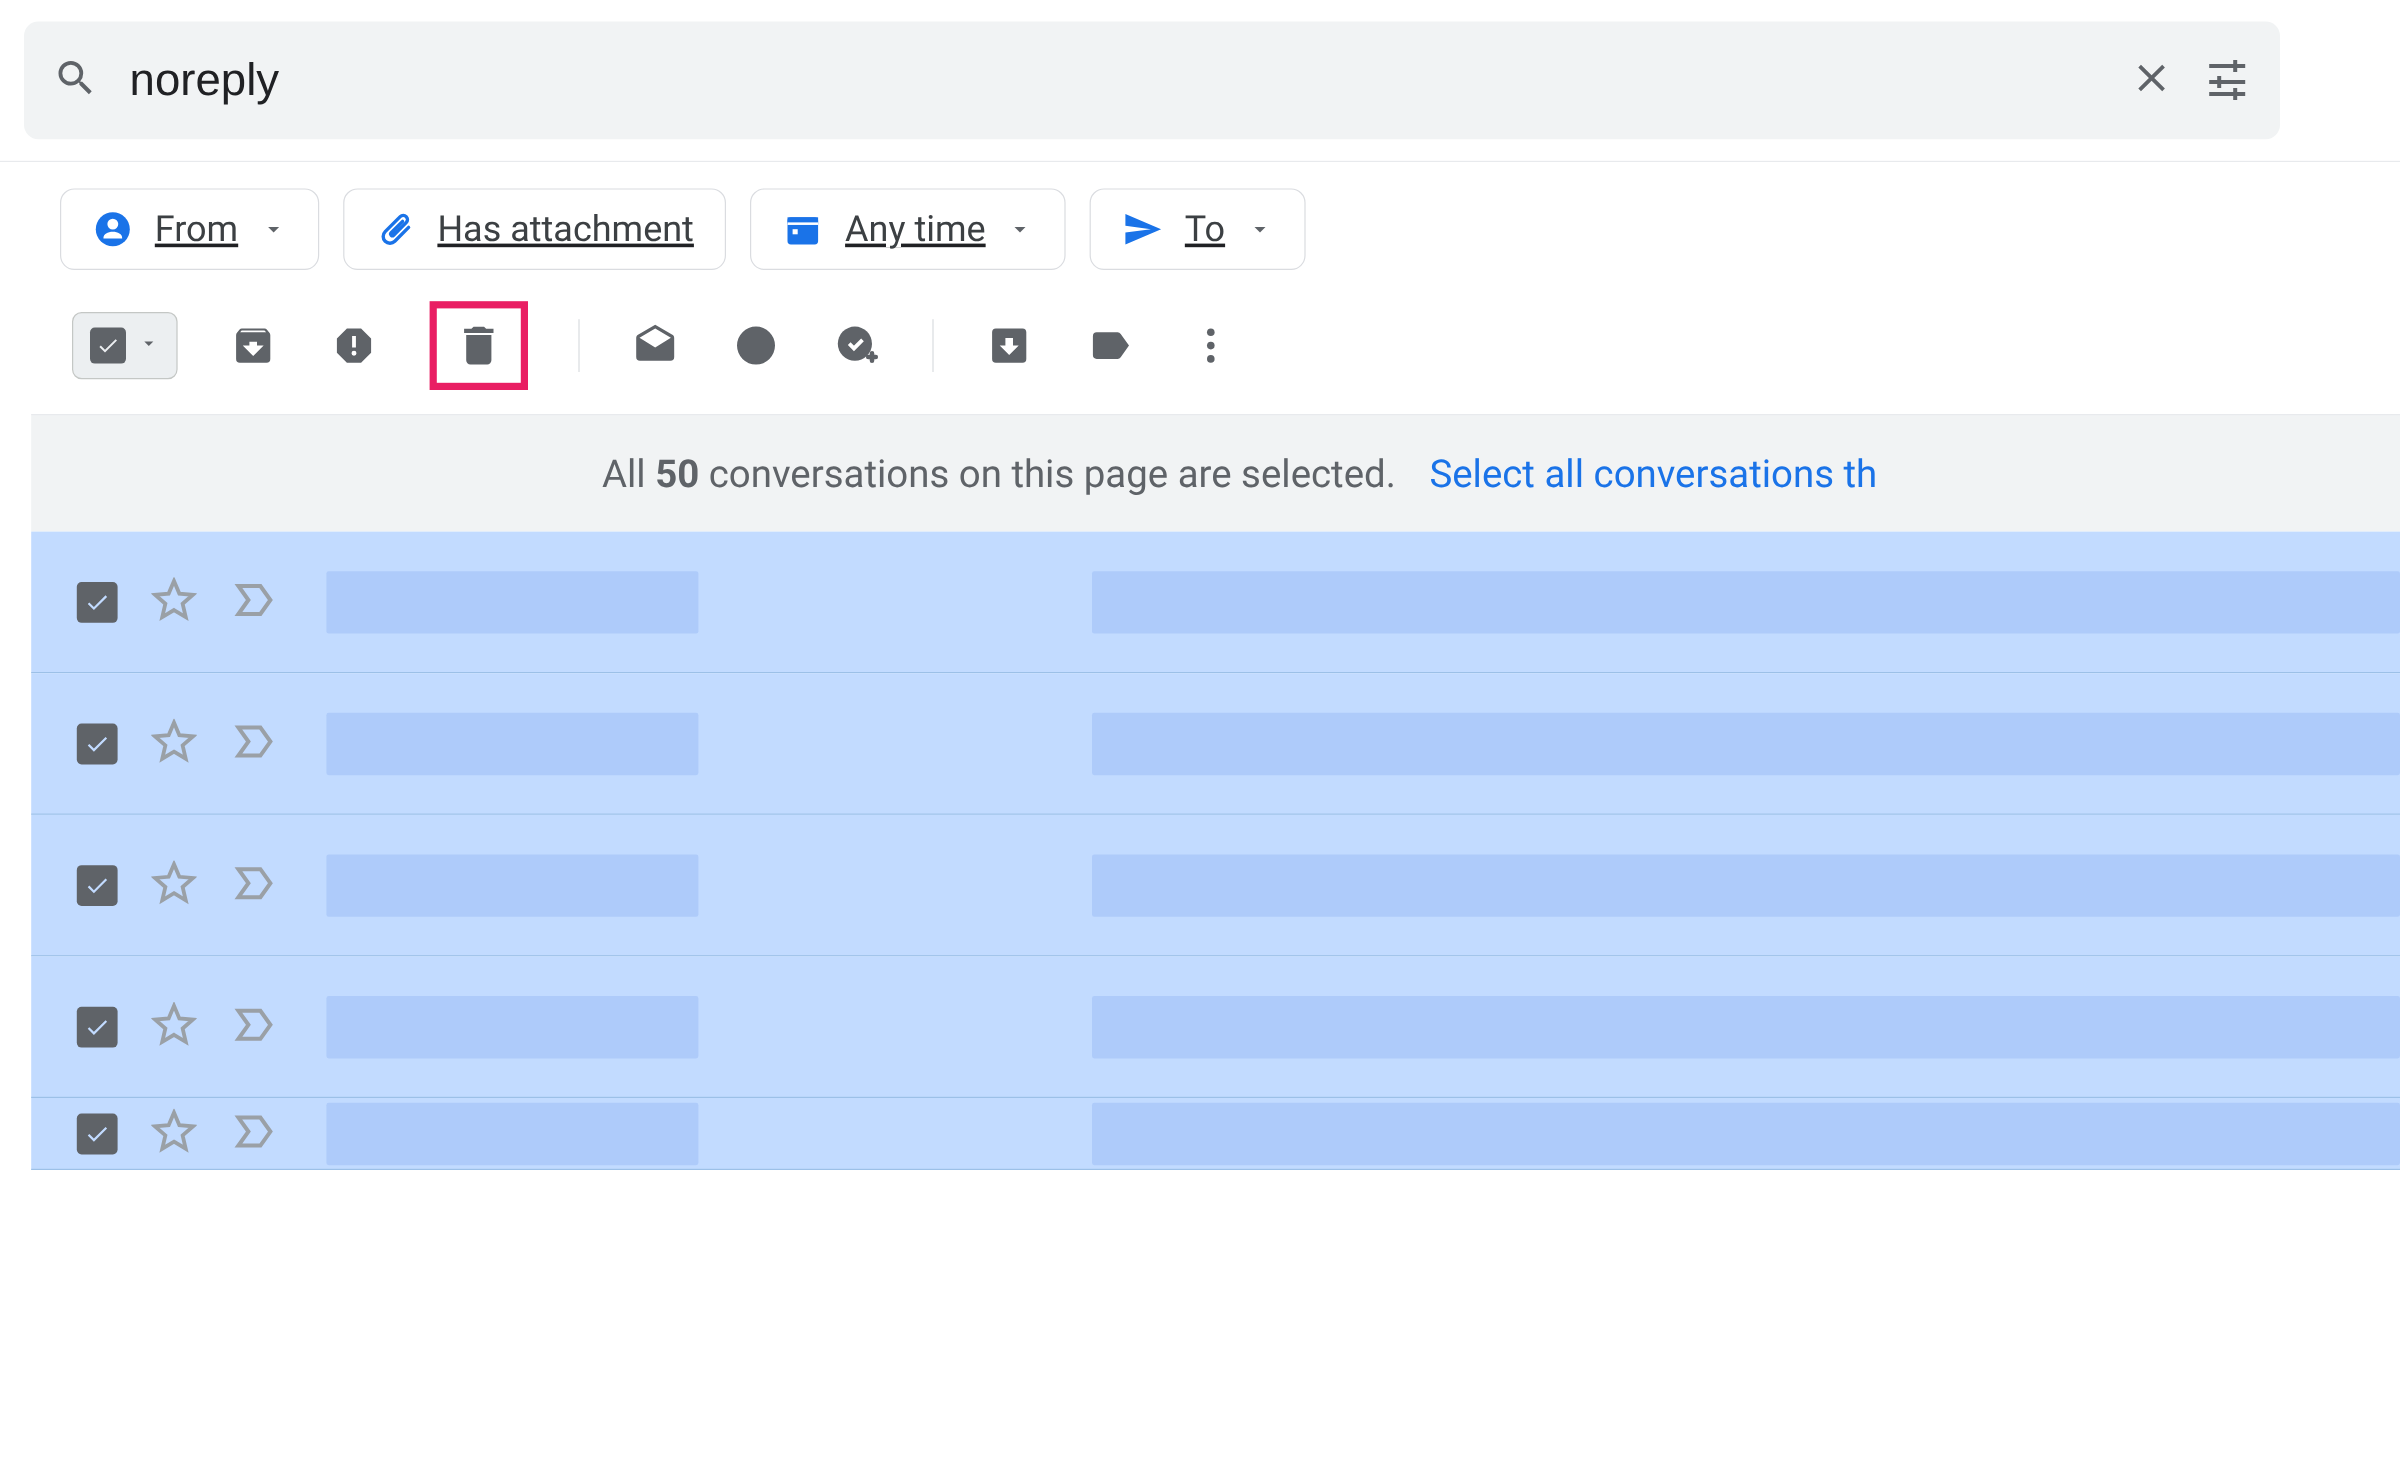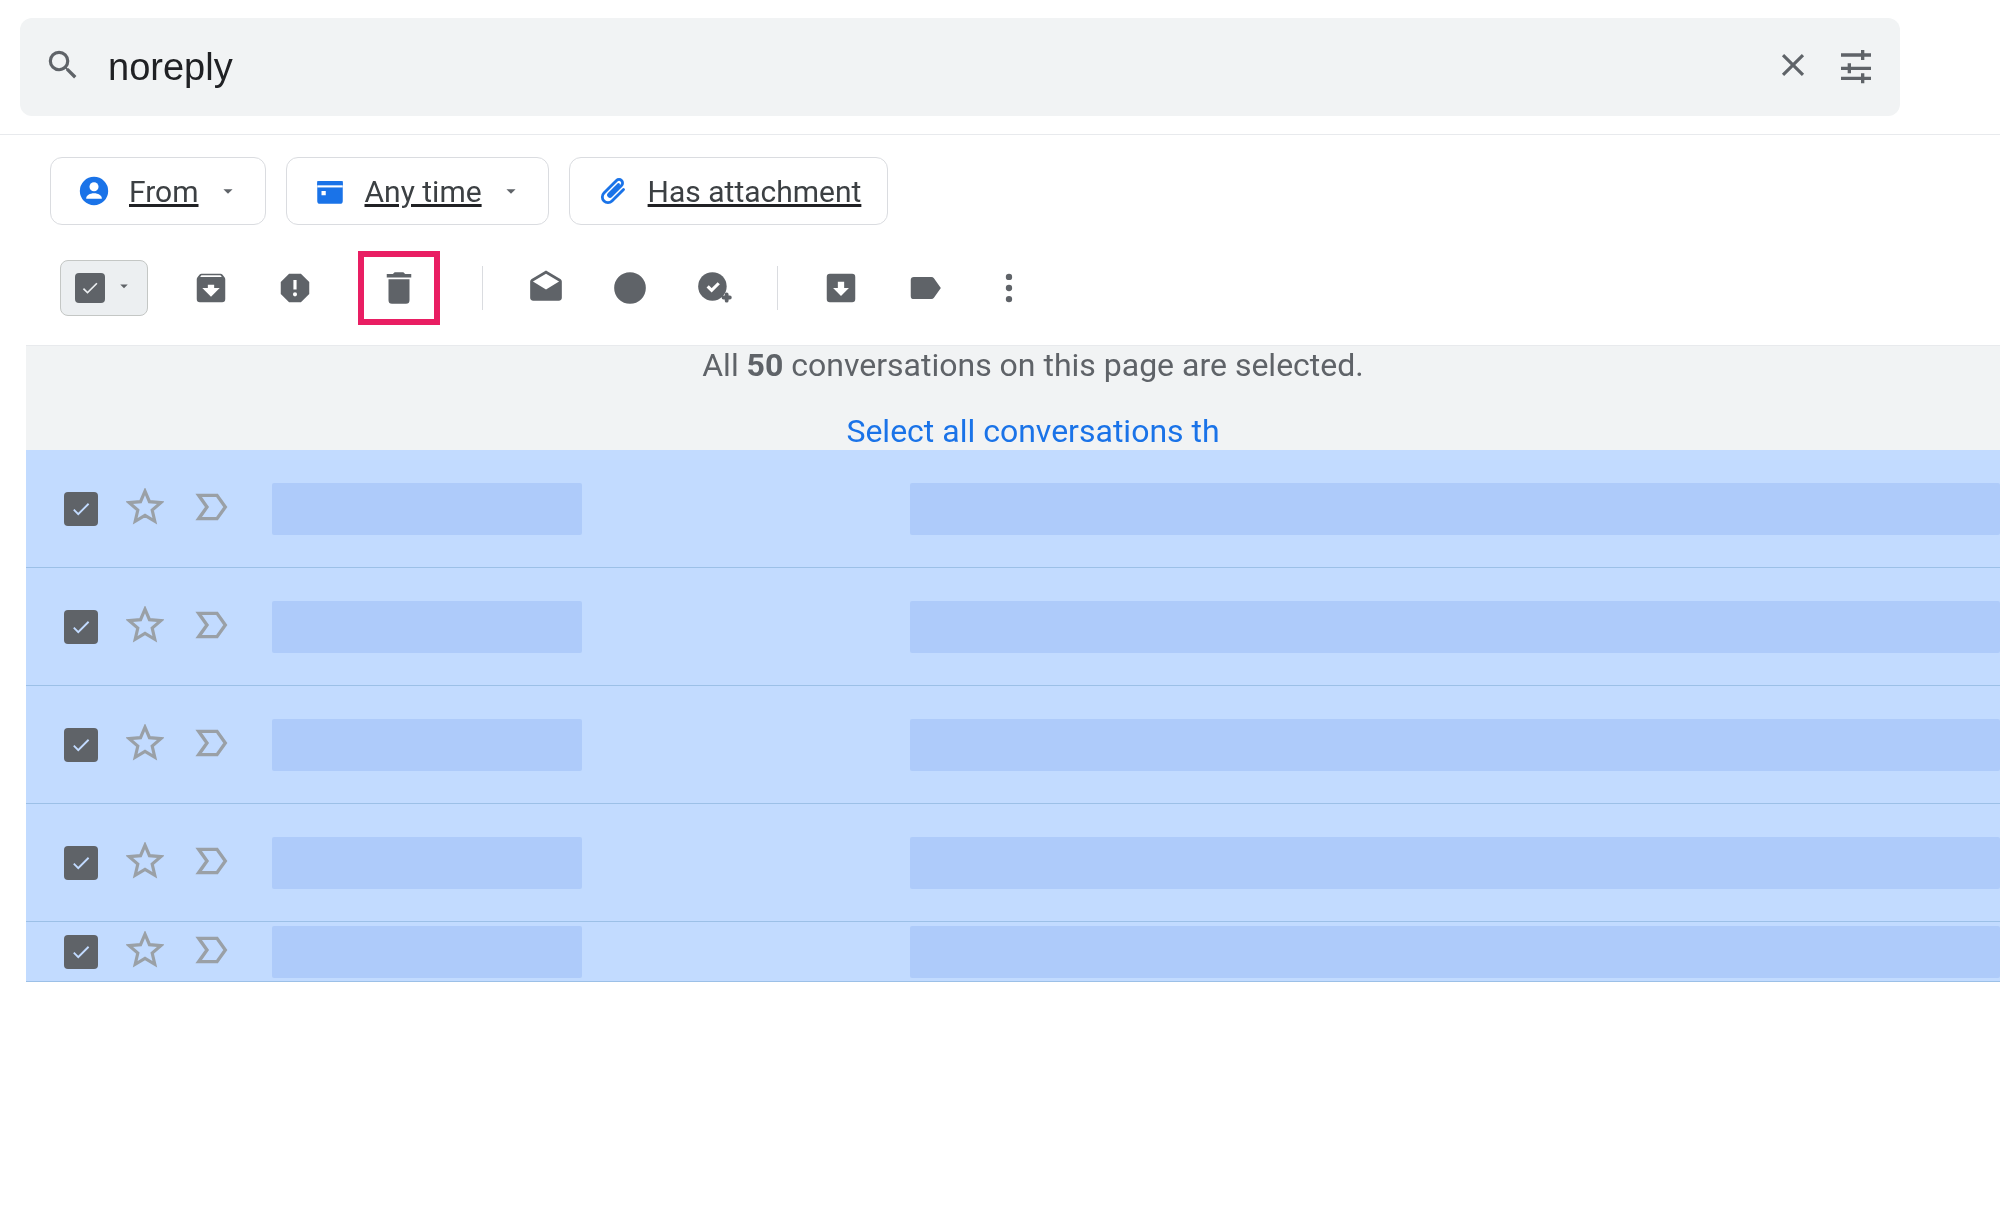--- a/index.html
+++ b/index.html
@@ -176,6 +176,12 @@
   </div>
   <div class="chip">
     <svg class="icon" viewBox="0 0 24 24">
+        <path d="M16.5 6v11.5a4 4 0 01-8 0V5a2.5 2.5 0 015 0v10.5a1 1 0 01-2 0V6" fill="none" stroke="#1a73e8" stroke-width="2" stroke-linecap="round" transform="rotate(45 12 12)"></path>
+      </svg>
+    <span>Has attachment</span>
+  </div>
+  <div class="chip">
+    <svg class="icon" viewBox="0 0 24 24">
         <rect x="3" y="5" width="18" height="16" rx="2" fill="#1a73e8"></rect>
         <rect x="3" y="5" width="18" height="4" fill="#1a73e8"></rect>
         <rect x="6" y="12" width="3" height="3" fill="#fff"></rect>
@@ -185,12 +191,6 @@
     <svg class="caret" viewBox="0 0 24 24">
         <path d="M7 10l5 5 5-5z"></path>
       </svg>
-  </div>
-  <div class="chip">
-    <svg class="icon" viewBox="0 0 24 24">
-        <path d="M16.5 6v11.5a4 4 0 01-8 0V5a2.5 2.5 0 015 0v10.5a1 1 0 01-2 0V6" fill="none" stroke="#1a73e8" stroke-width="2" stroke-linecap="round" transform="rotate(45 12 12)"></path>
-      </svg>
-    <span>Has attachment</span>
   </div>
 </div>
 

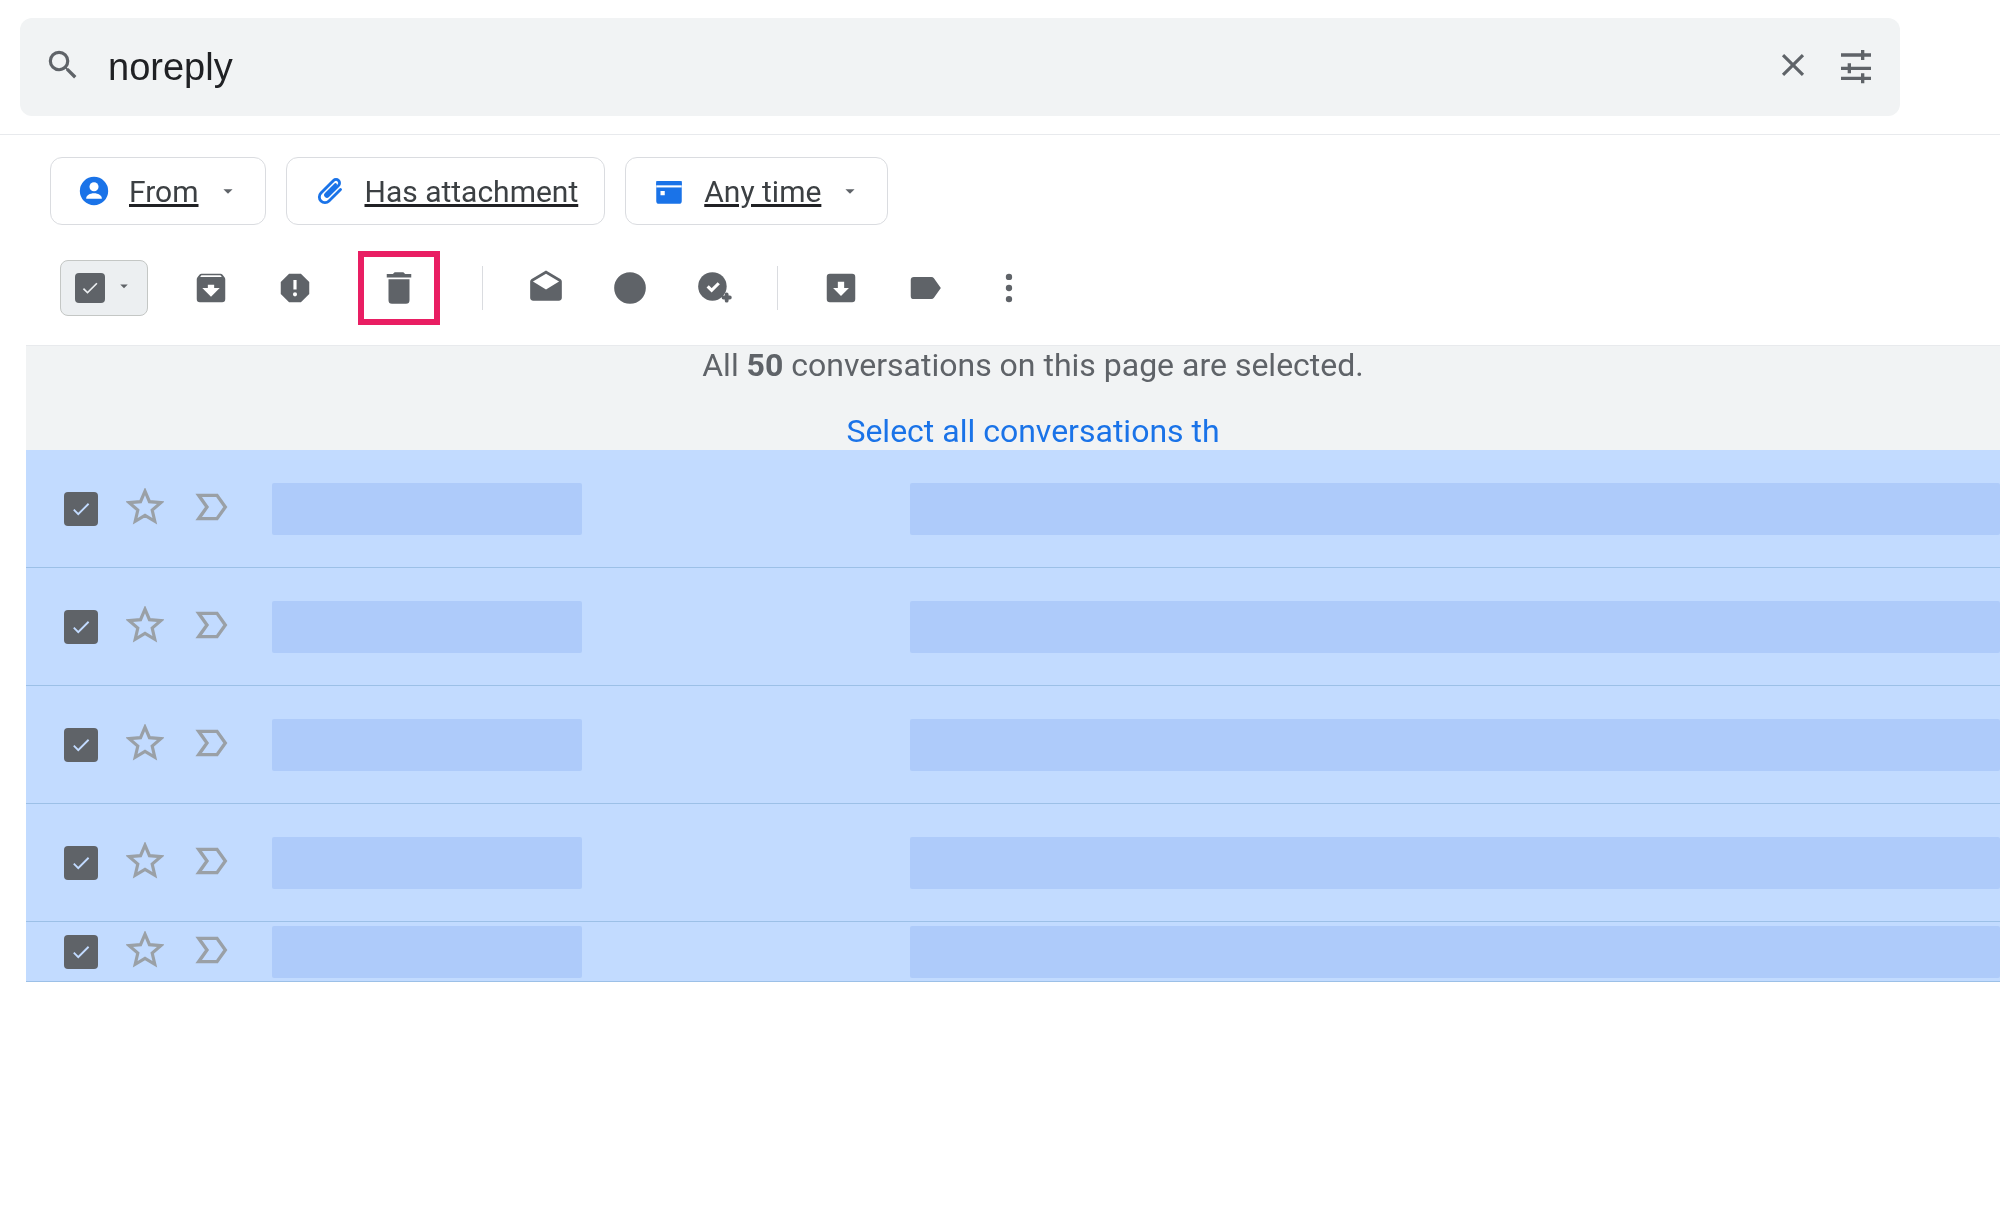--- a/index.html
+++ b/index.html
@@ -192,6 +192,15 @@
         <path d="M7 10l5 5 5-5z"></path>
       </svg>
   </div>
+  <div class="chip">
+    <svg class="icon" viewBox="0 0 24 24">
+        <path d="M2 21l21-9L2 3v7l15 2-15 2v7z" fill="#1a73e8"></path>
+      </svg>
+    <span>To</span>
+    <svg class="caret" viewBox="0 0 24 24">
+        <path d="M7 10l5 5 5-5z"></path>
+      </svg>
+  </div>
 </div>
 
 <div class="toolbar">

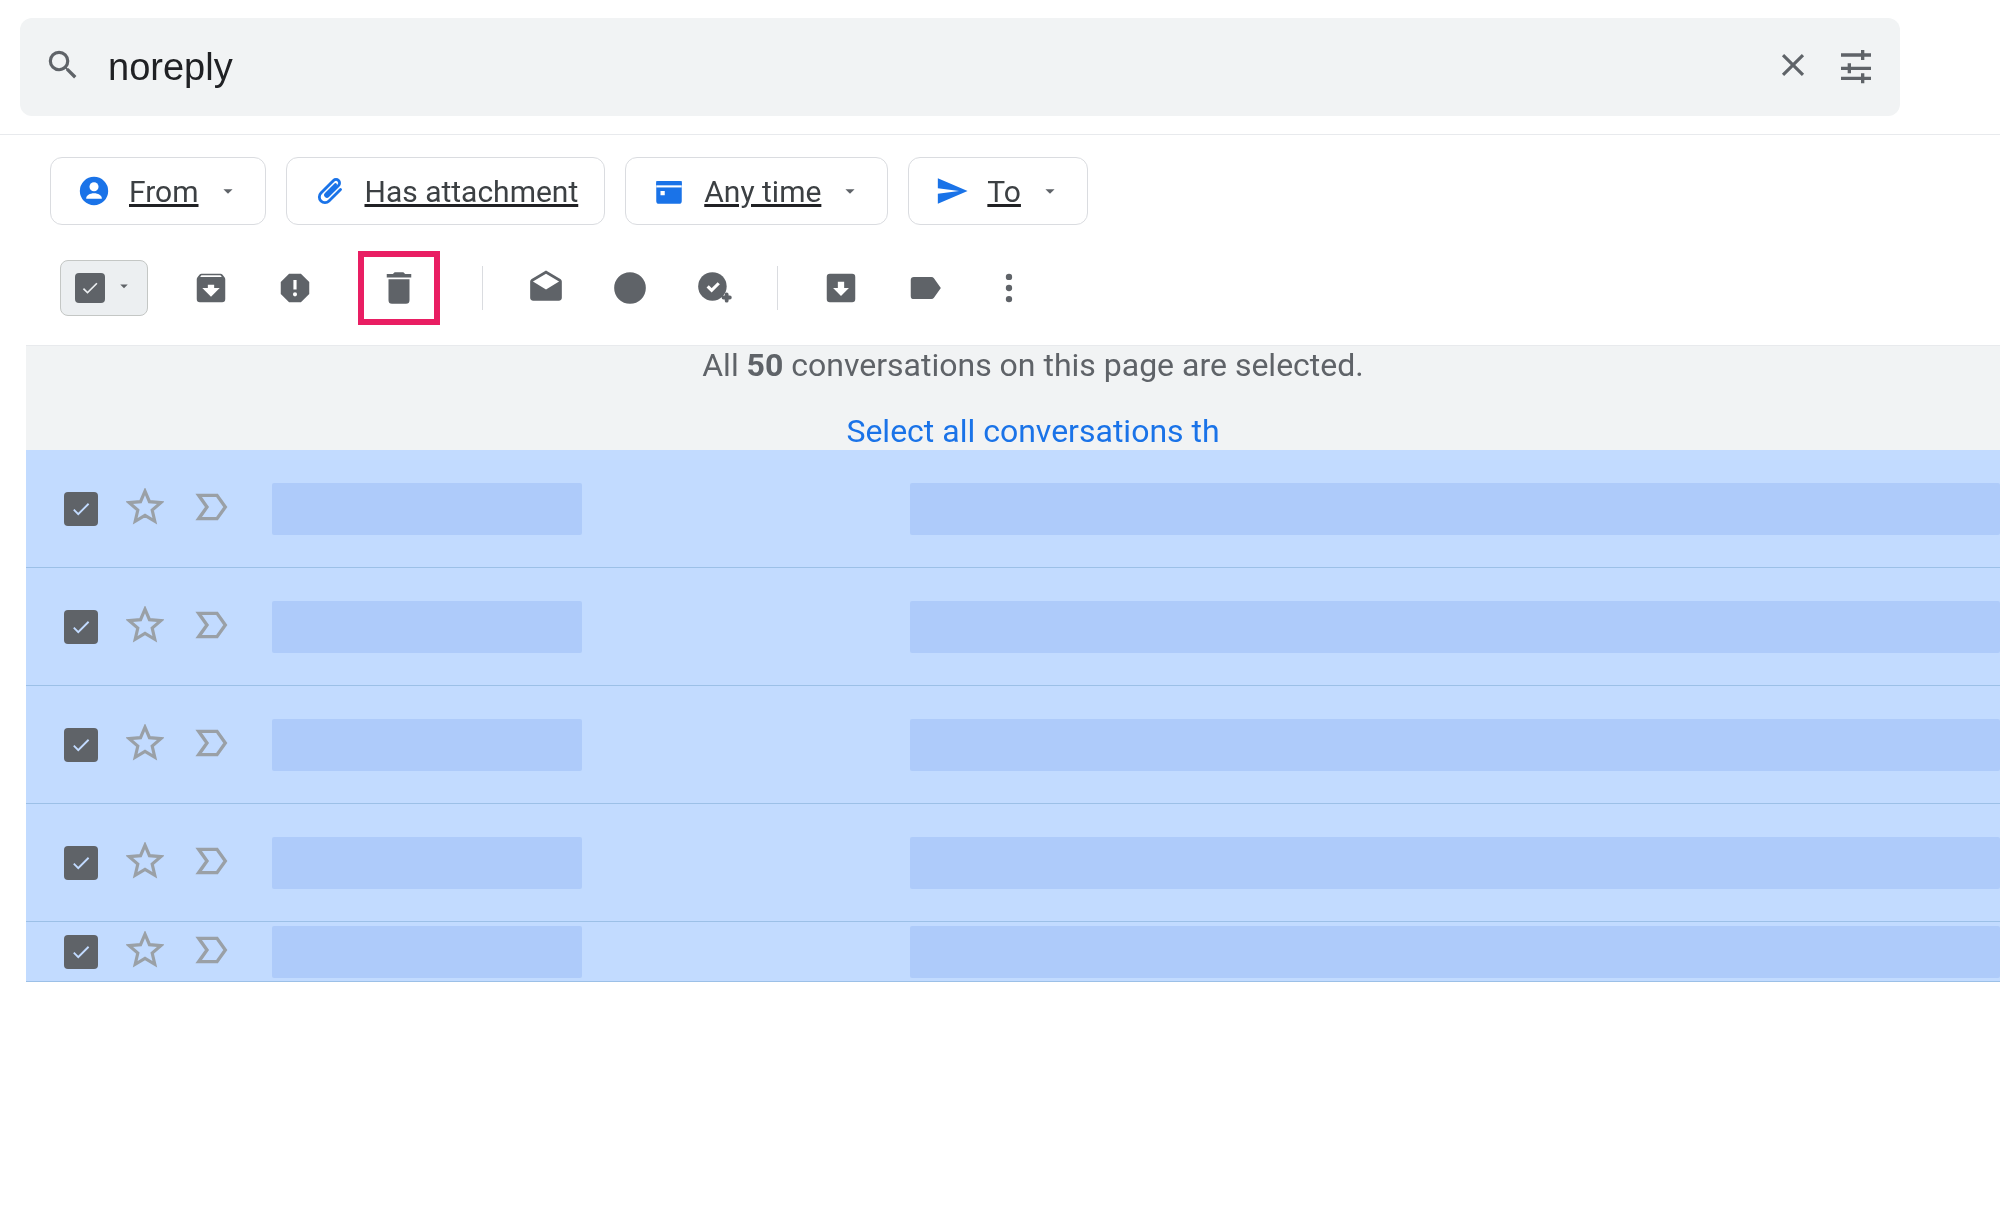--- a/index.html
+++ b/index.html
@@ -109,7 +109,6 @@
     margin-left: 26px;
     padding-left: 40px;
     overflow:hidden;
-    flex-direction:column;
   }
   .selection-banner strong { color:#5f6368; font-weight:700; }
   .selection-banner a { color:#1a73e8; text-decoration:none; cursor:pointer; white-space:nowrap;}

